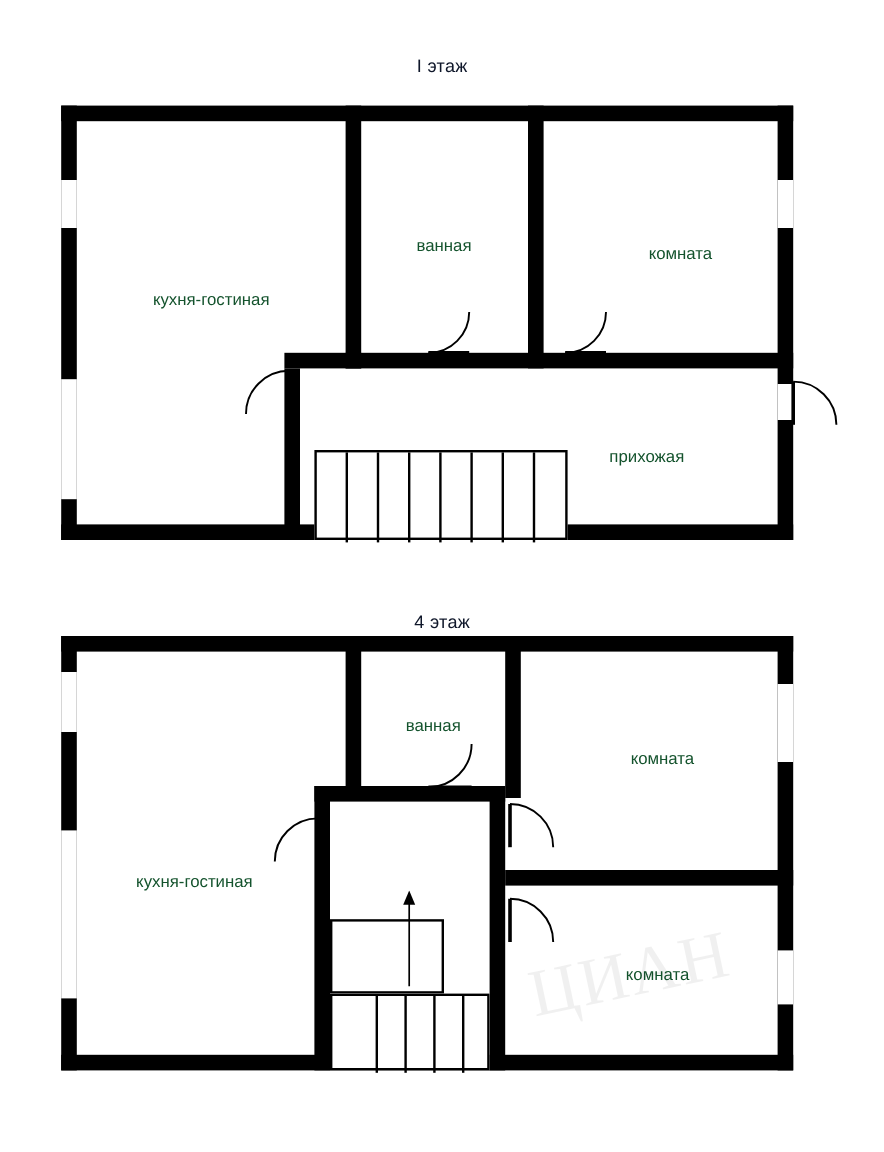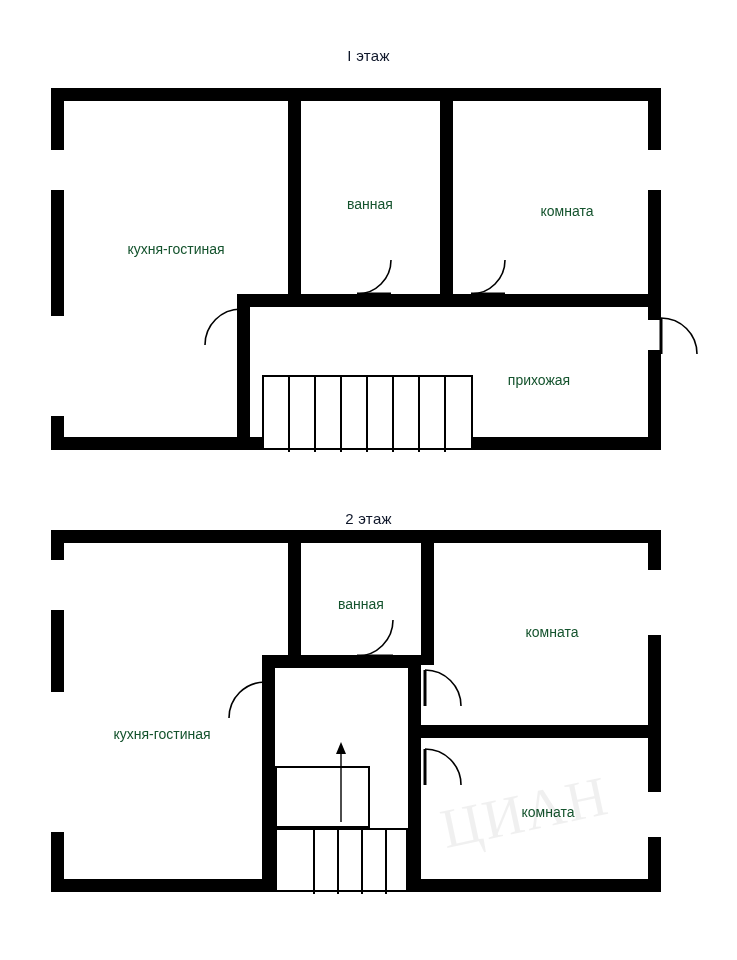--- a/index.html
+++ b/index.html
@@ -160,7 +160,7 @@
   <div class="room-label" style="left:488px; top:292px;">прихожая</div>
 </div>
 
-<div class="floor-title" style="top:510px;left:0;">2 этаж</div>
+<div class="floor-title" style="top:510px;left:0;">4 этаж</div>
 
 <div class="plan" style="left:51px; top:530px; width:610px; height:362px;">
 

